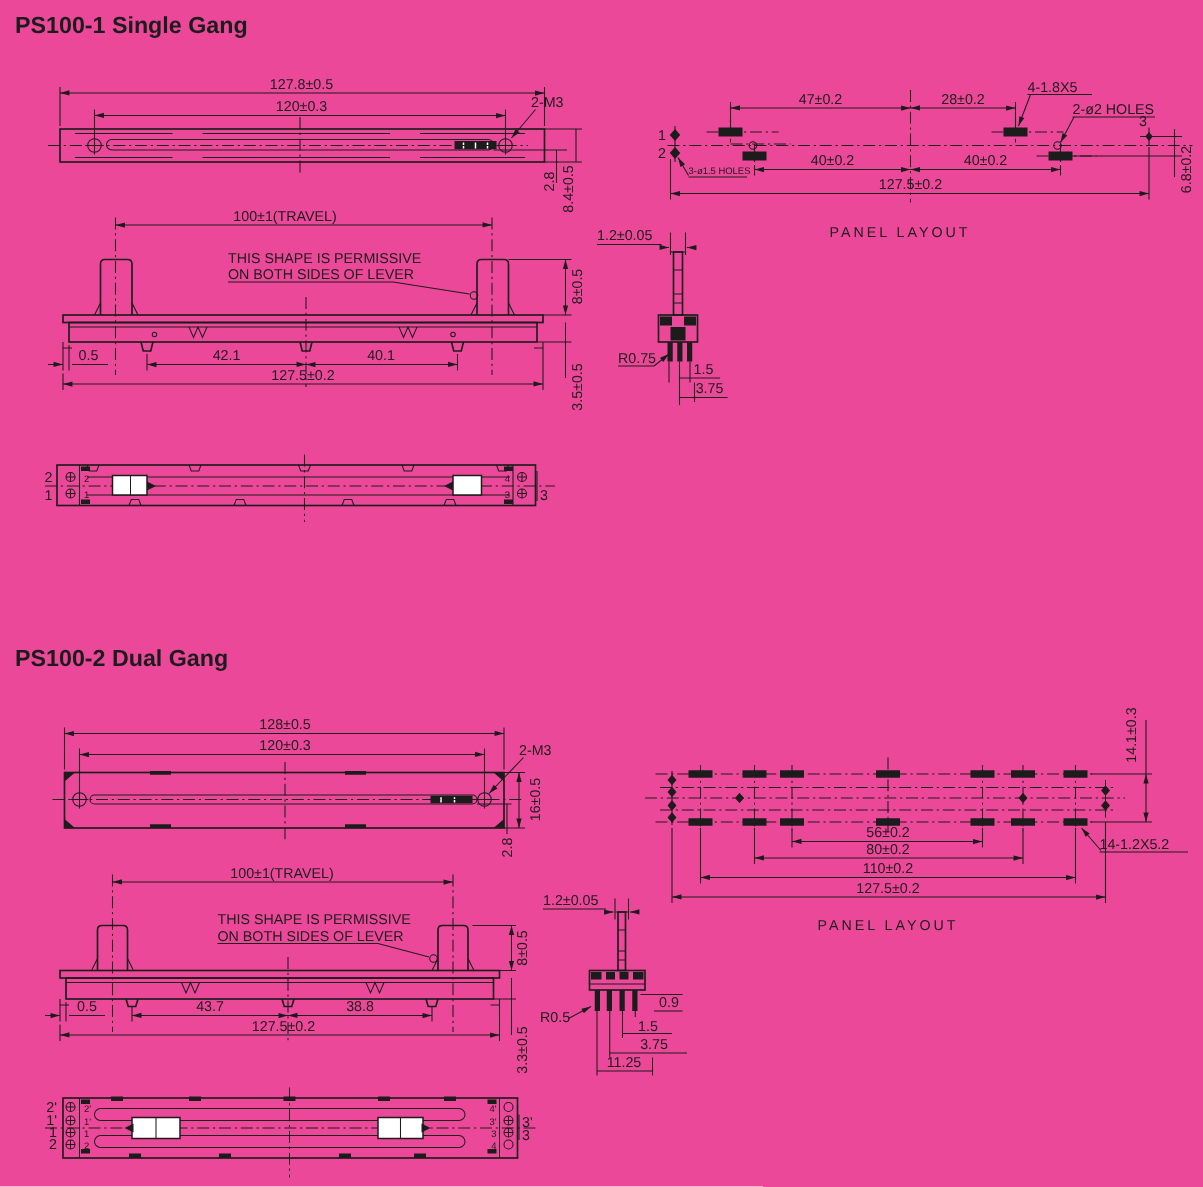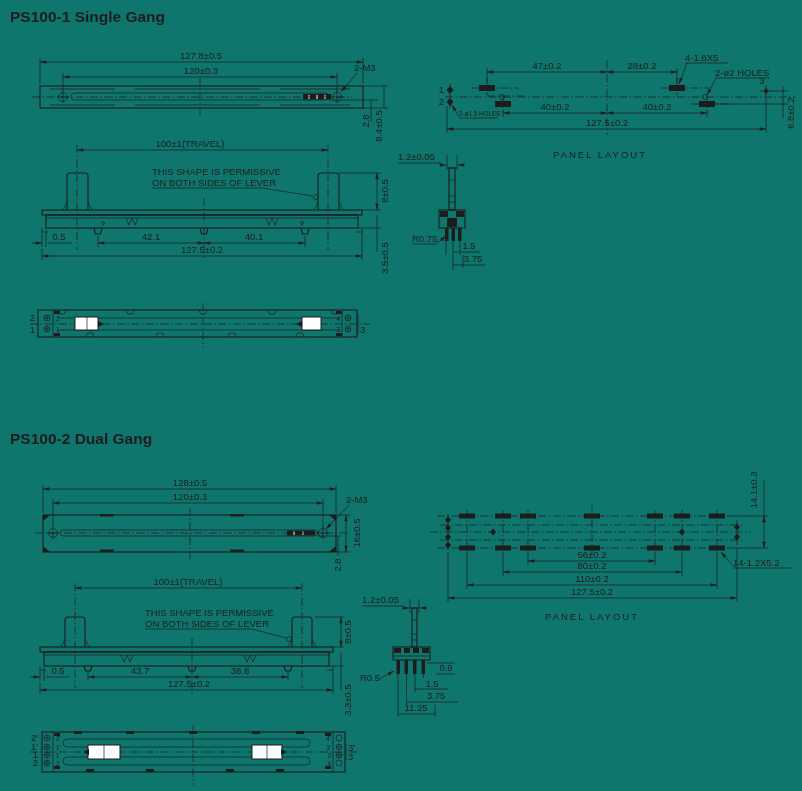--- a/index.html
+++ b/index.html
@@ -3,7 +3,7 @@
 <meta charset="utf-8">
 <style>
   html,body{margin:0;padding:0;background:#fff;}
-  #page{position:relative;width:802px;height:791px;background:#0f766e;overflow:hidden;}
+  #page{position:relative;width:802px;height:791px;background:#ec4899;overflow:hidden;}
   svg{position:absolute;left:0;top:0;}
   text{font-family:"Liberation Sans","DejaVu Sans",sans-serif;font-size:9.5px;fill:#1c1c1c;}
   .tb{font-size:15.5px;font-weight:bold;}

